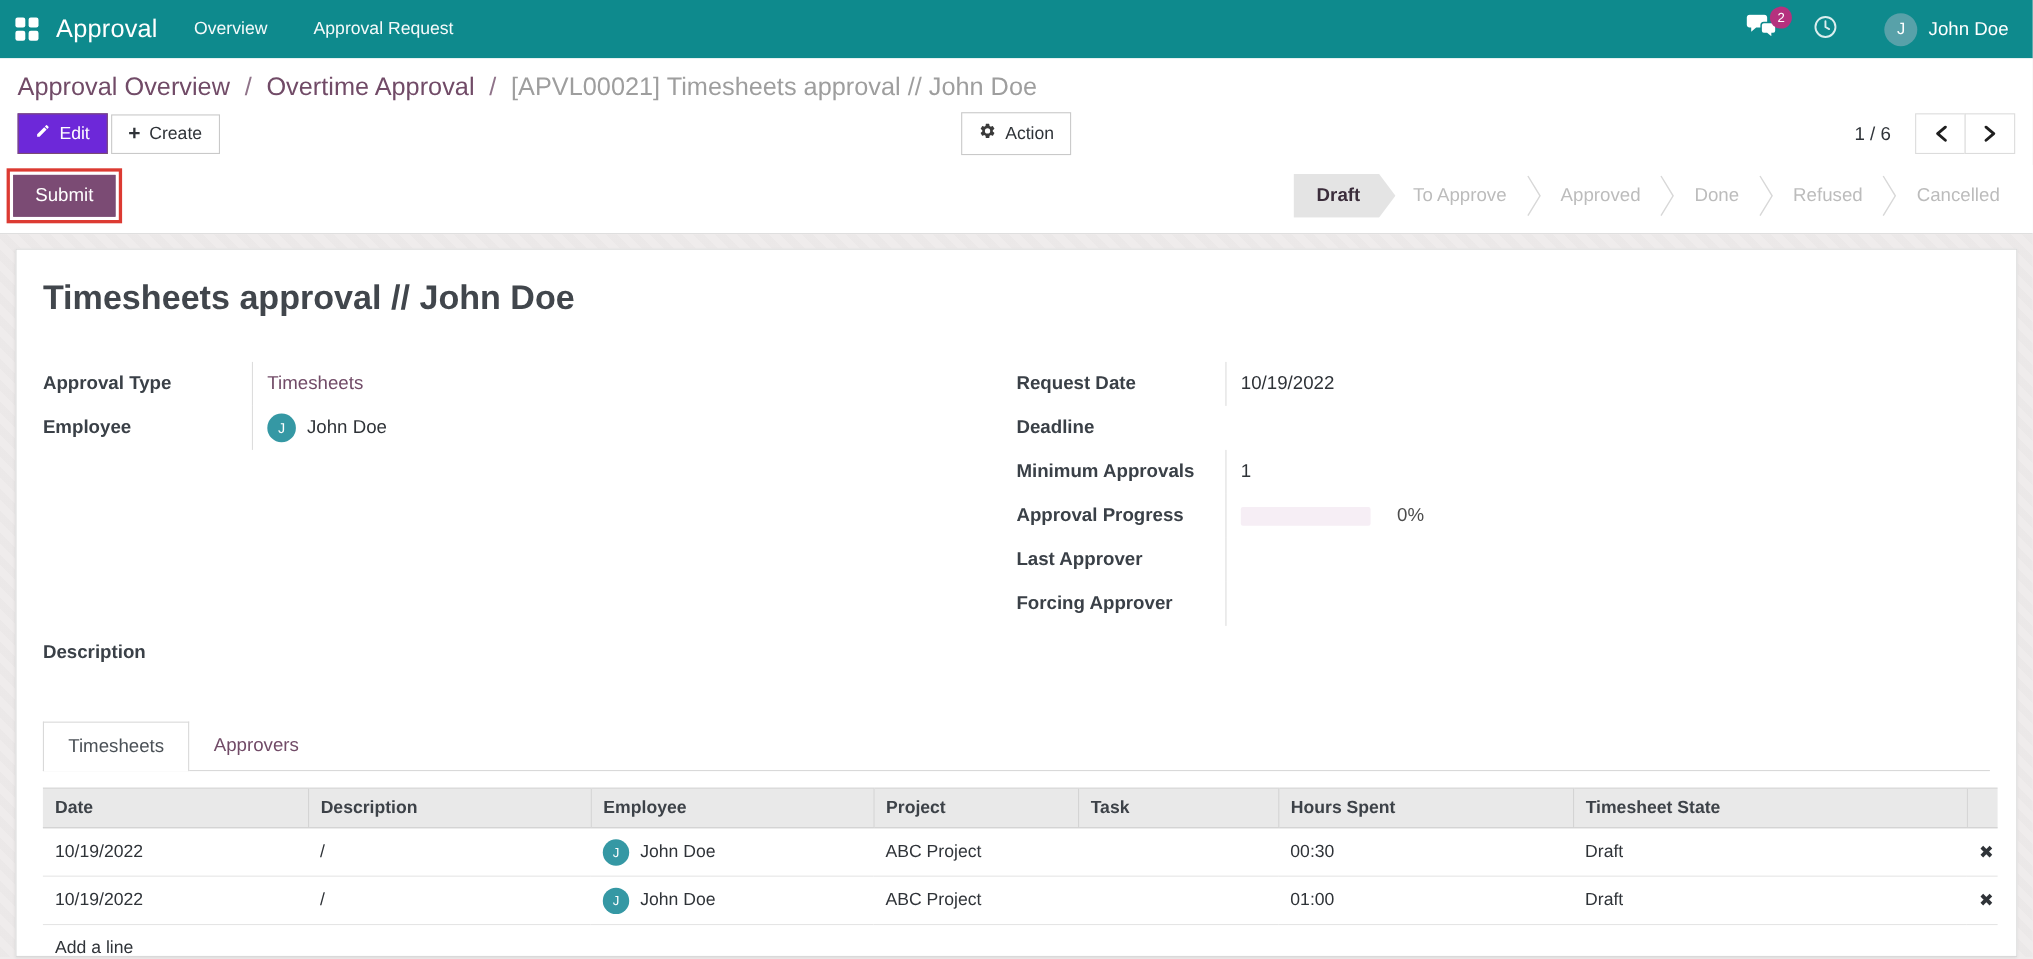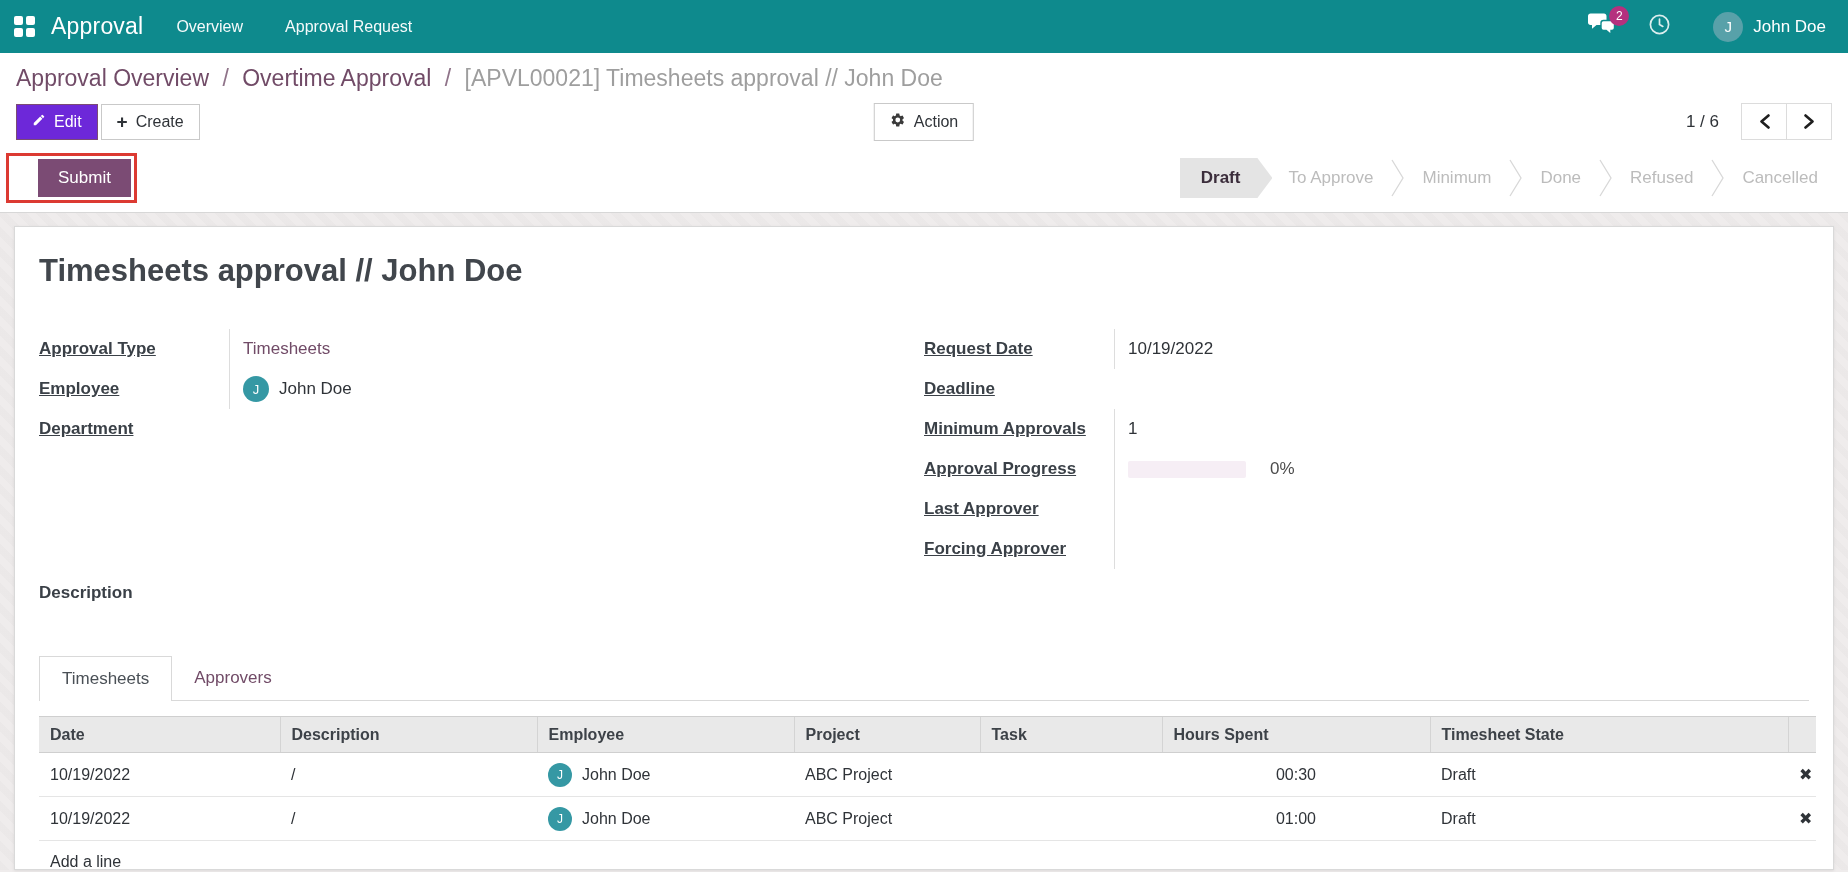--- a/index.html
+++ b/index.html
@@ -54,7 +54,7 @@
     padding:3px 14px 9px 6px; border-bottom:1px solid #d7d7d7; background:#fff; }
   .submit-highlight { border:3px solid #dc3a32; padding:3px; display:inline-block; }
   .btn-submit { background:#7b4b74; color:#fff; border:1px solid #7b4b74;
-    font-size:17px; padding:8px 19px; font-family:inherit; cursor:pointer;margin-left:26px; }
+    font-size:17px; padding:8px 19px; font-family:inherit; cursor:pointer; }
   .statusbar { display:flex; align-items:center; }
   .step { font-size:17px; line-height:40px; white-space:nowrap; }
   .step-active { background:#e4e4e4; color:#3b2d3b; font-weight:bold;

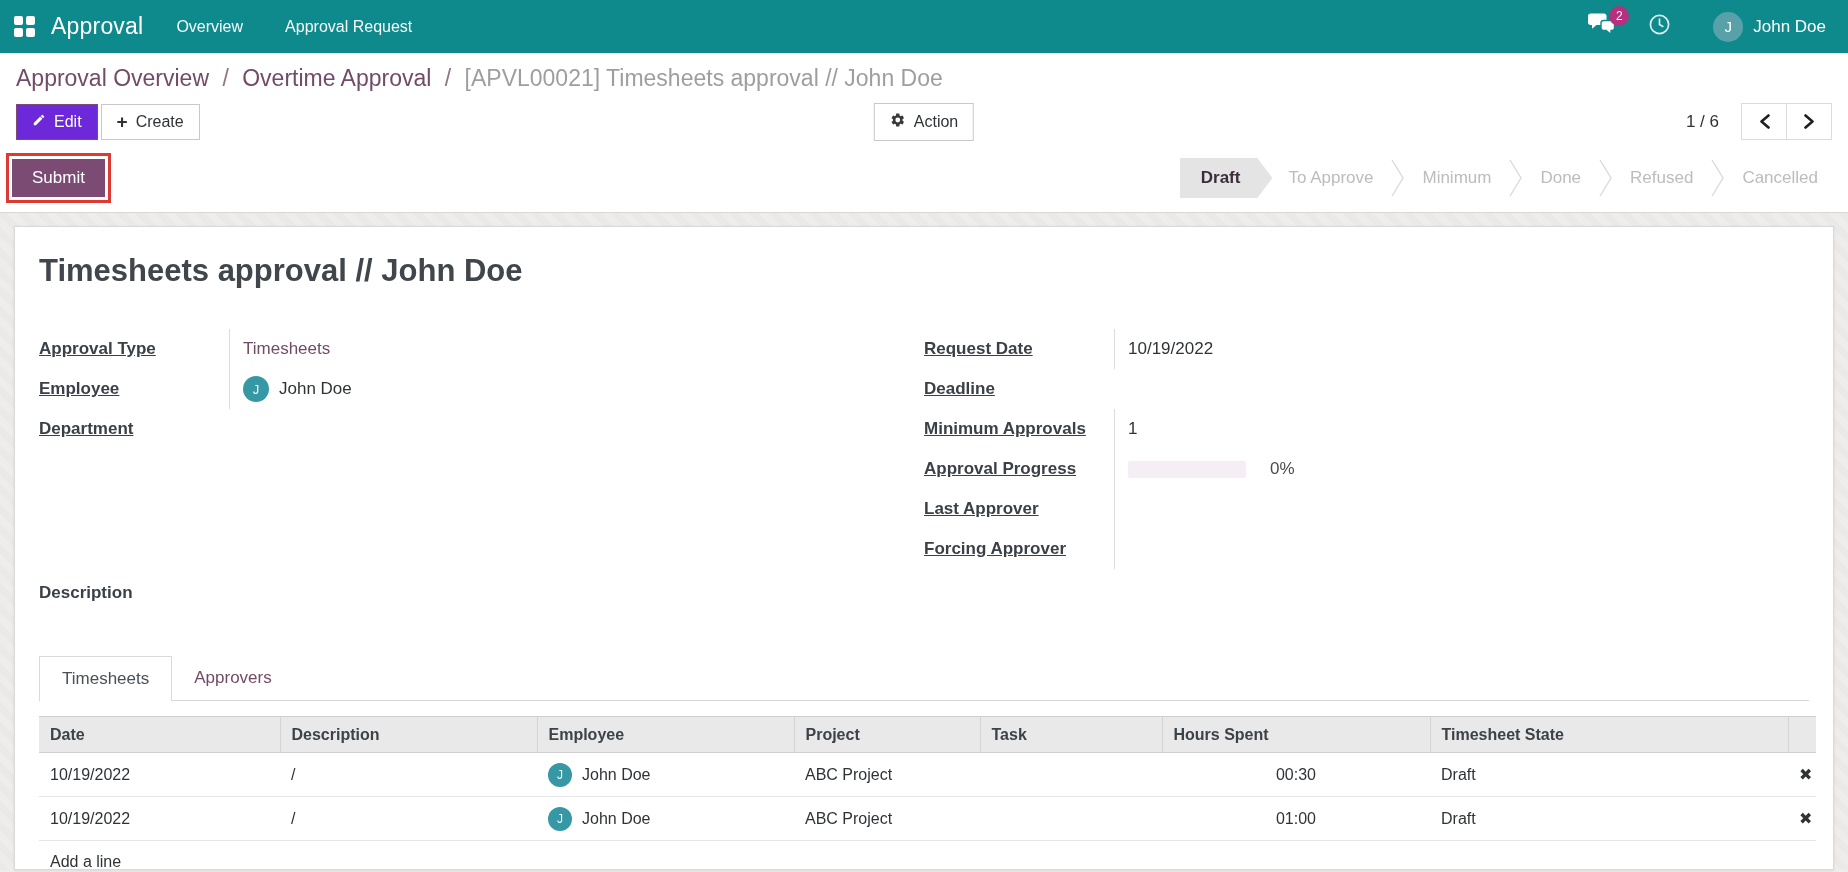--- a/index.html
+++ b/index.html
@@ -200,7 +200,7 @@
       <svg class="step-chev" width="13" height="38" viewBox="0 0 13 38">
           <path d="M1 1 12 19 1 37" fill="none" stroke="#d8d8d8" stroke-width="1.3"></path>
         </svg>
-      <div class="step step-idle">Minimum</div>
+      <div class="step step-idle">Approved</div>
       <svg class="step-chev" width="13" height="38" viewBox="0 0 13 38">
           <path d="M1 1 12 19 1 37" fill="none" stroke="#d8d8d8" stroke-width="1.3"></path>
         </svg>

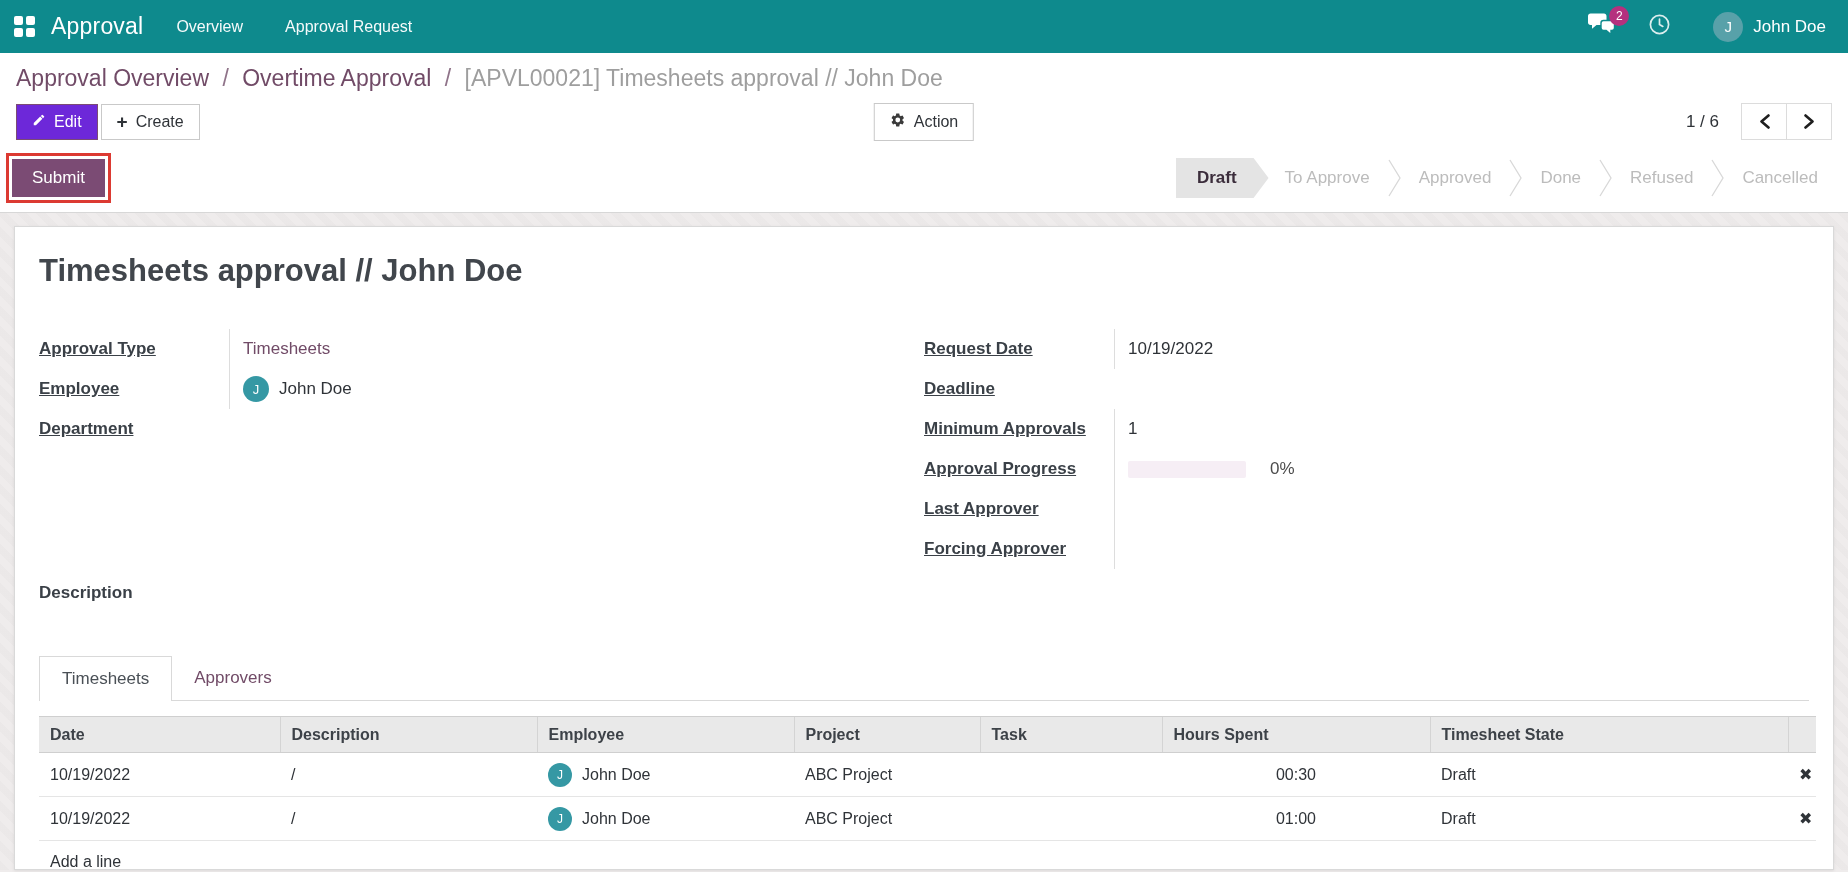--- a/index.html
+++ b/index.html
@@ -72,7 +72,7 @@
 
   .field-area { display:grid; grid-template-columns:1fr 1fr; margin-top:40px; }
   .frow { display:grid; grid-template-columns:190px 1fr; min-height:40px; }
-  .flabel { font-size:17px; font-weight:600; color:#3a4047; display:flex; align-items:center;text-decoration:underline; }
+  .flabel { font-size:17px; font-weight:600; color:#3a4047; display:flex; align-items:center; }
   .fvalue { border-left:1px solid #ddd; padding-left:13px; font-size:17px; color:#2f3338;
     display:flex; align-items:center; gap:10px; }
   .fvalue .link { color:#714B67; text-decoration:none; cursor:pointer; }

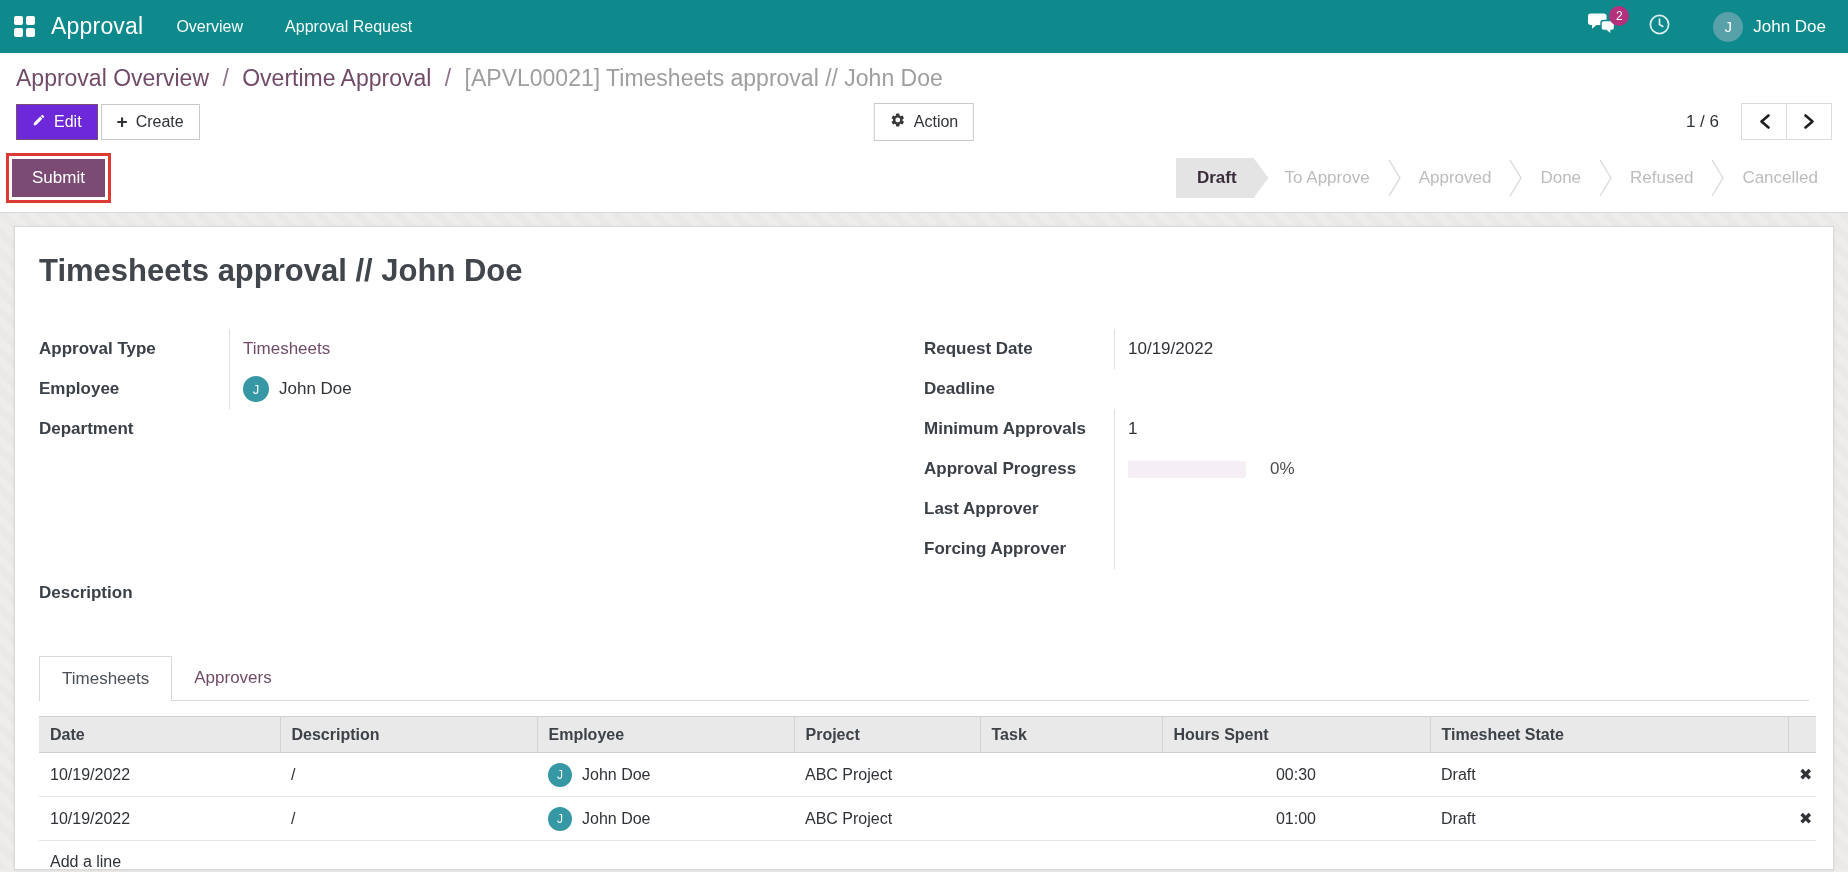--- a/index.html
+++ b/index.html
@@ -237,7 +237,6 @@
           </div>
         </div>
         <div class="frow">
-          <div class="flabel">Department</div>
         </div>
       </div>
 

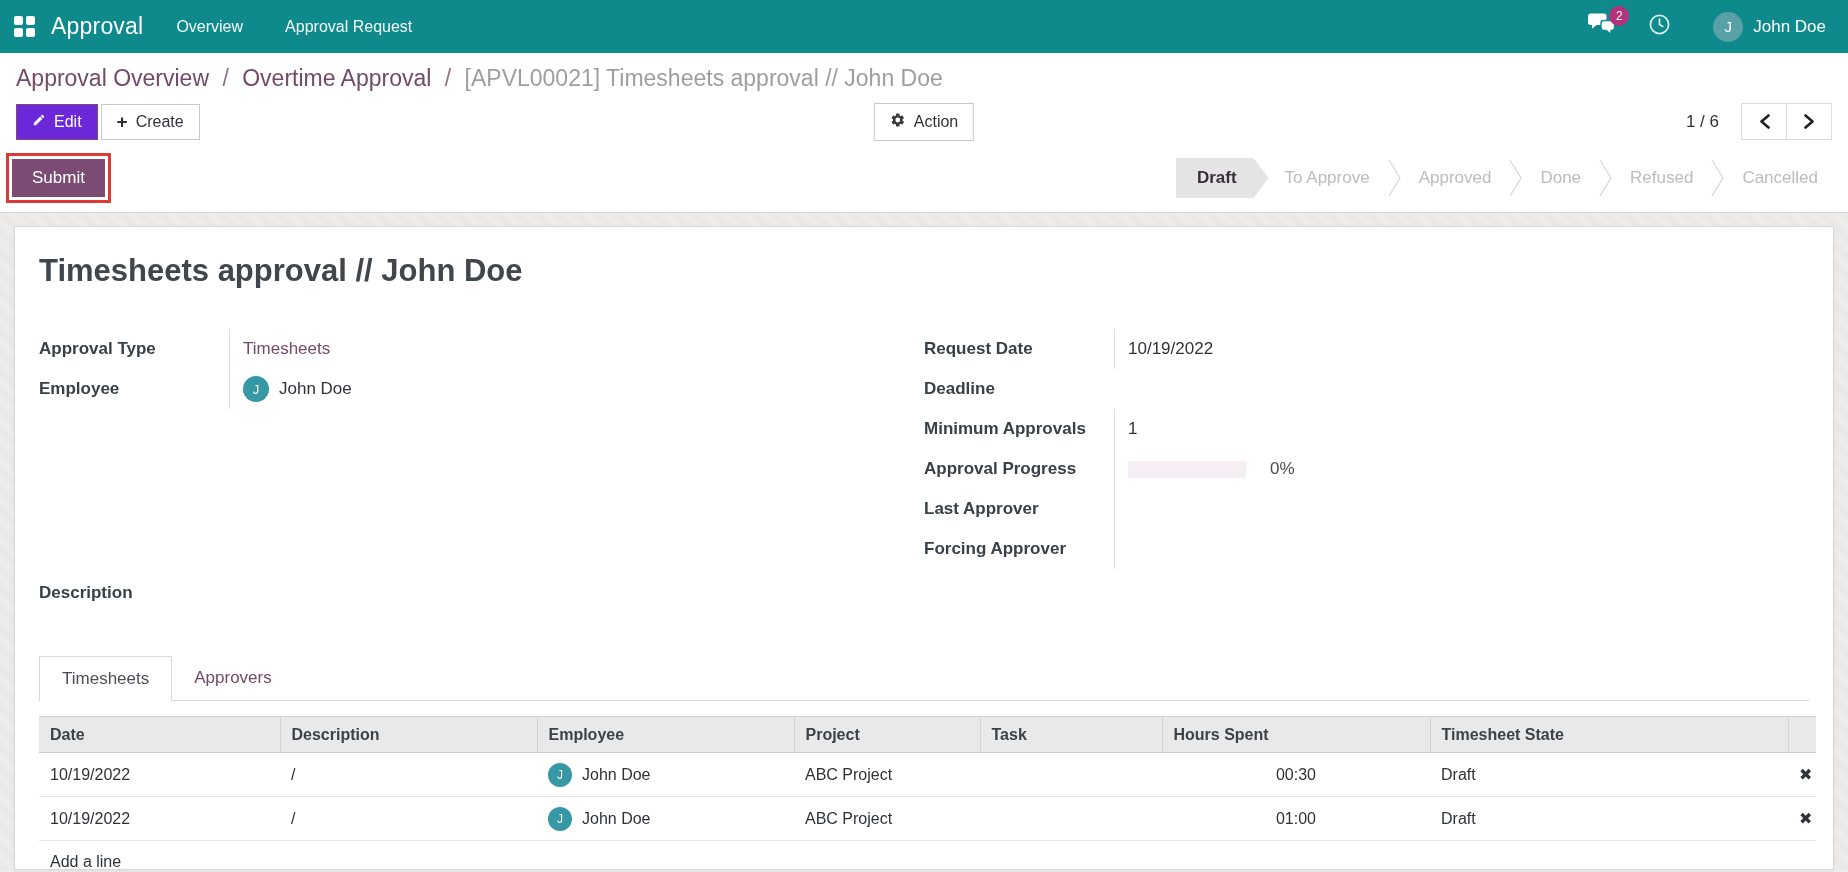--- a/index.html
+++ b/index.html
@@ -99,7 +99,7 @@
   .cell-employee { display:flex; align-items:center; gap:10px; height:43px; }
   .row-avatar { width:24px; height:24px; border-radius:50%; background:#3598a4; color:#fff;
     font-size:12px; display:flex; align-items:center; justify-content:center; flex:0 0 auto; }
-  .col-right { text-align:center; }
+  .col-right { text-align:left; }
   .delete-cell { text-align:center; padding:0 2px; font-size:15px; color:#1f1f1f; cursor:pointer; }
   .addline-cell { color:#714B67; cursor:pointer; }
 </style>

